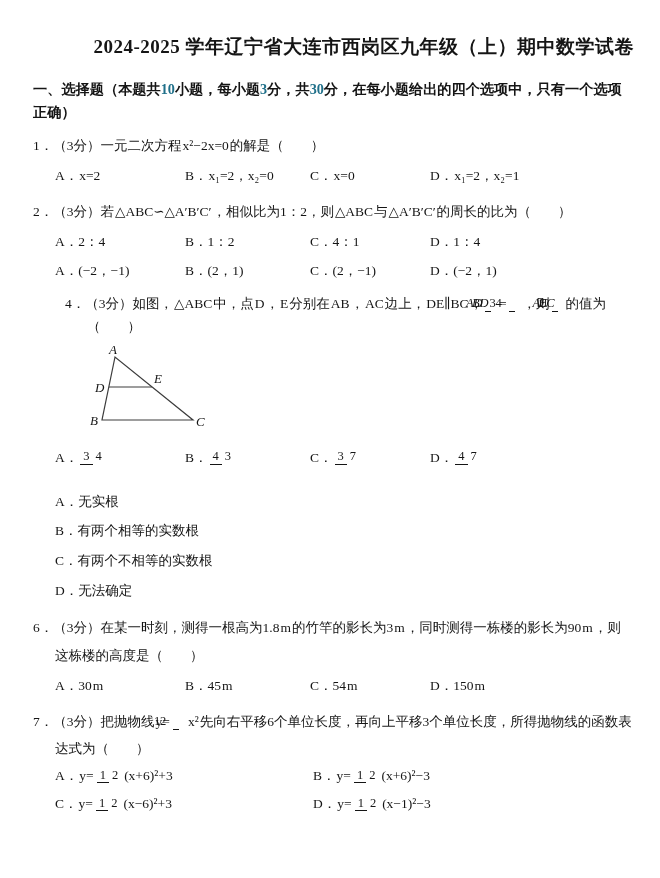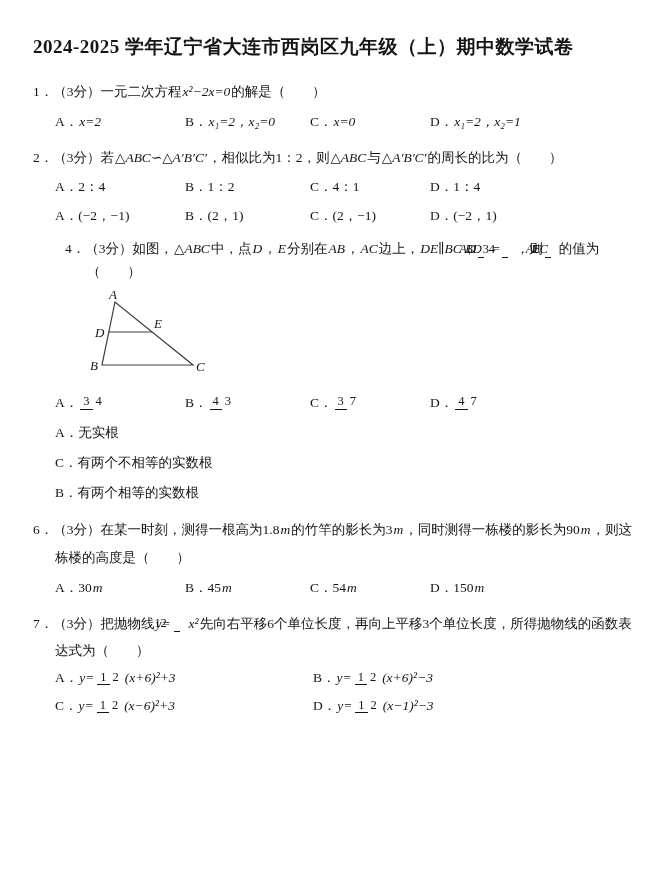--- a/index.html
+++ b/index.html
@@ -9,7 +9,7 @@
   }
   .page{padding:24px 26px 0 33px;}
   .title{
-    font-size:19px;font-weight:bold;text-align:left;margin:10px 0 18px 0;
+    font-size:19px;font-weight:bold;text-align:right;margin:10px 0 18px 0;
     letter-spacing:.5px;
   }
   .section-header{font-weight:bold;font-size:14.2px;margin:0 0 2px 0;line-height:1.6;}

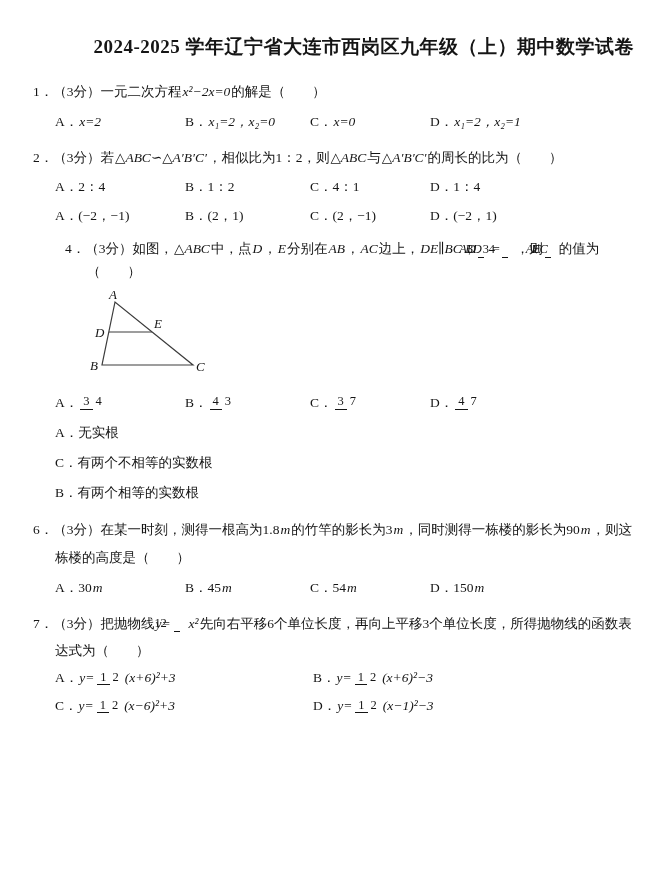--- a/index.html
+++ b/index.html
@@ -50,6 +50,9 @@
 
   <h1 class="title">2024-2025 学年辽宁省大连市西岗区九年级（上）期中数学试卷</h1>
 
+  <div class="section-header">
+    <span>一、选择题（本题共</span><span class="accent" style="color:#20708a">10</span><span>小题，每小题</span><span class="accent" style="color:#20708a">3</span><span>分，共</span><span class="accent" style="color:#20708a">30</span><span>分，在每小题给出的四个选项中，只有一个选项正确）</span>
+  </div>
 
   <div class="q">
     <p class="stem"><span class="qn">1．</span><span>（3分）</span><span>一元二次方程</span><span class="m">x²−2x=0</span><span>的解是（　　）</span></p>

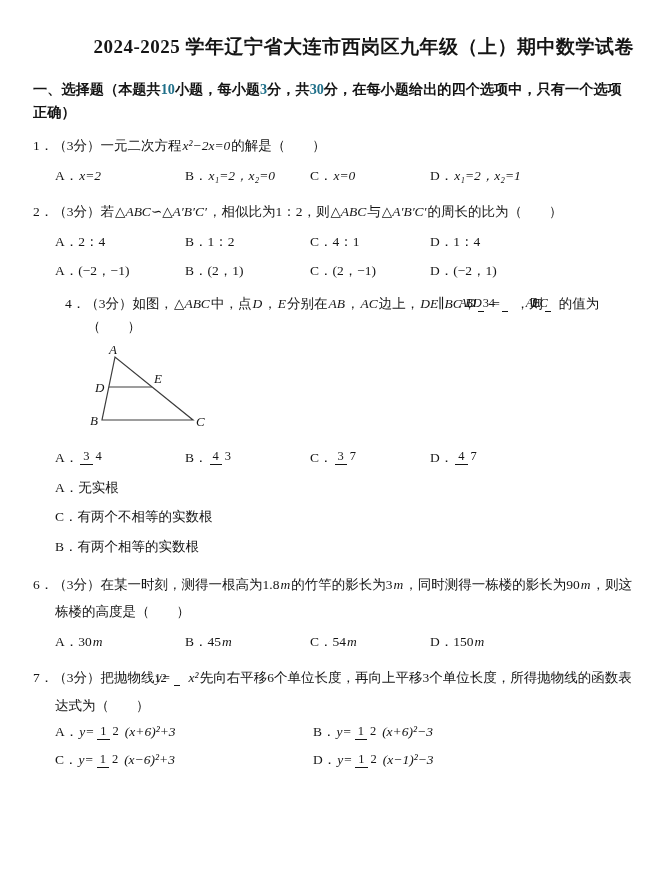--- a/index.html
+++ b/index.html
@@ -19,7 +19,7 @@
     margin:9px 0 0 0;padding-left:22px;text-indent:-22px;line-height:2.05;
   }
   .stem-tight{line-height:1.7;margin-left:32px;}
-  .m{font-style:italic;padding:0 1px;}
+  .m{padding:0 1px;}
   .opts4{display:flex;padding-left:22px;margin:2px 0 0 0;line-height:2.0;align-items:center;}
   .opts4 .opt{display:flex;align-items:center;}
   .opts4 .opt:nth-child(1){width:130px;}

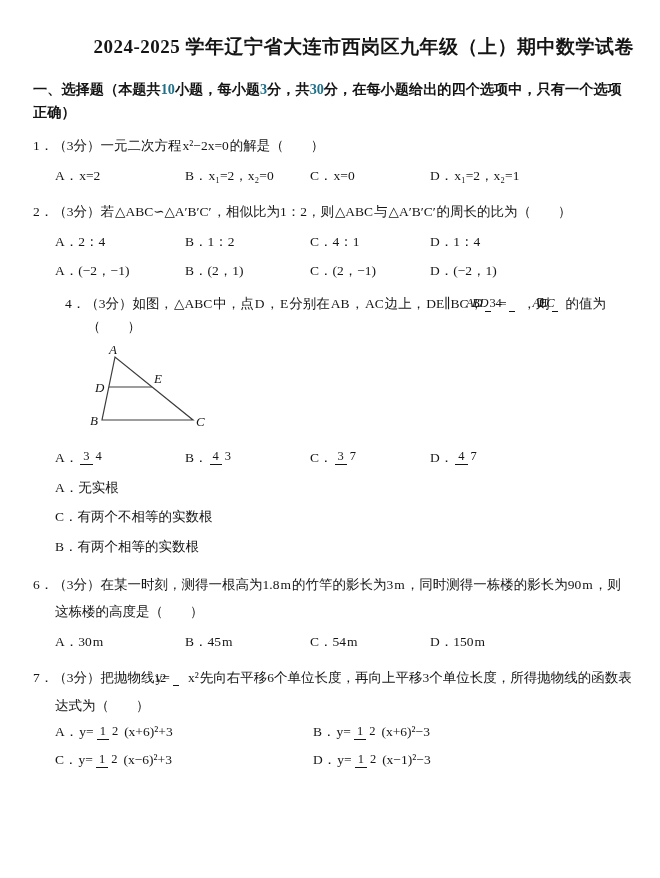--- a/index.html
+++ b/index.html
@@ -26,7 +26,7 @@
   .opts4 .opt:nth-child(2){width:125px;}
   .opts4 .opt:nth-child(3){width:120px;}
   .opts4 .opt:nth-child(4){flex:1;}
-  .opts-list{padding-left:22px;margin:2px 0 0 0;}
+  .opts-list{padding-left:22px;margin:16px 0 0 0;}
   .opts-list .opt{display:block;line-height:2.2;}
   .opts2{display:grid;grid-template-columns:258px 1fr;padding-left:22px;margin:4px 0 0 0;row-gap:10px;}
   .opts2 .opt{display:flex;align-items:center;}

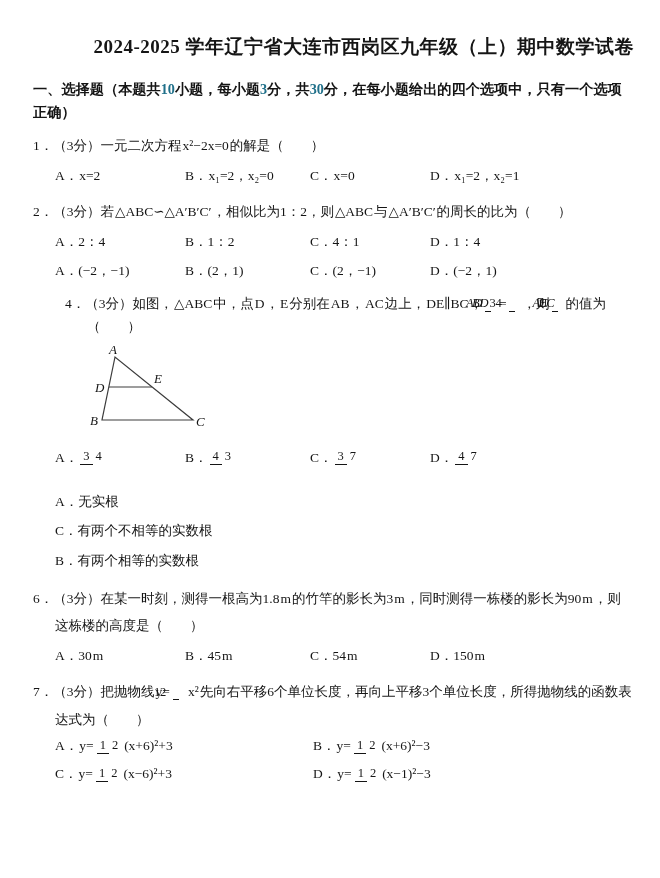--- a/index.html
+++ b/index.html
@@ -176,8 +176,8 @@
   <div class="q">
     <div class="opts-list">
       <span class="opt"><span class="ol">A．</span><span>无实根</span></span>
+      <span class="opt"><span class="ol">B．</span><span>有两个相等的实数根</span></span>
       <span class="opt"><span class="ol">C．</span><span>有两个不相等的实数根</span></span>
-      <span class="opt"><span class="ol">B．</span><span>有两个相等的实数根</span></span>
     </div>
   </div>
 

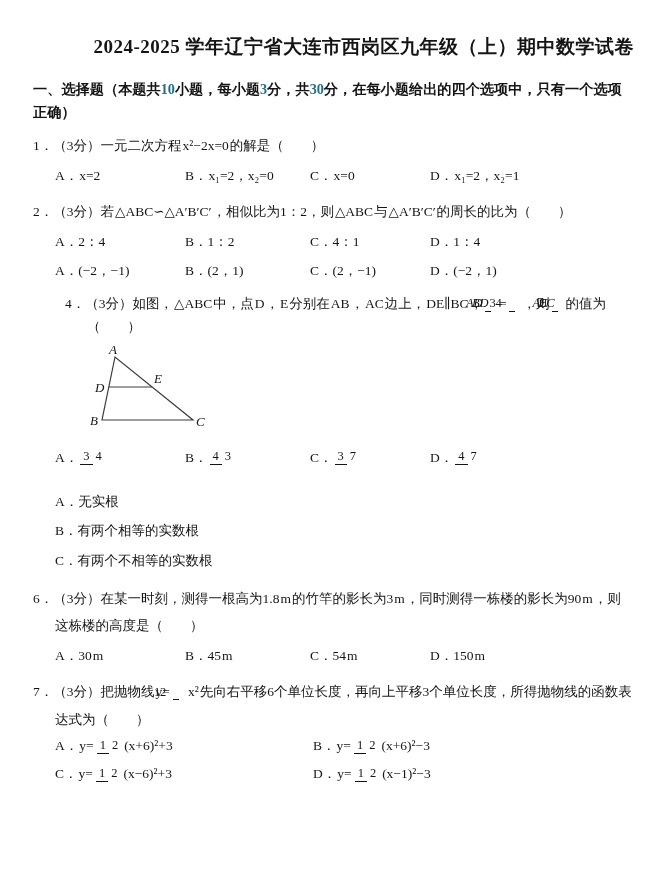--- a/index.html
+++ b/index.html
@@ -178,6 +178,7 @@
       <span class="opt"><span class="ol">A．</span><span>无实根</span></span>
       <span class="opt"><span class="ol">B．</span><span>有两个相等的实数根</span></span>
       <span class="opt"><span class="ol">C．</span><span>有两个不相等的实数根</span></span>
+      <span class="opt"><span class="ol">D．</span><span>无法确定</span></span>
     </div>
   </div>
 

